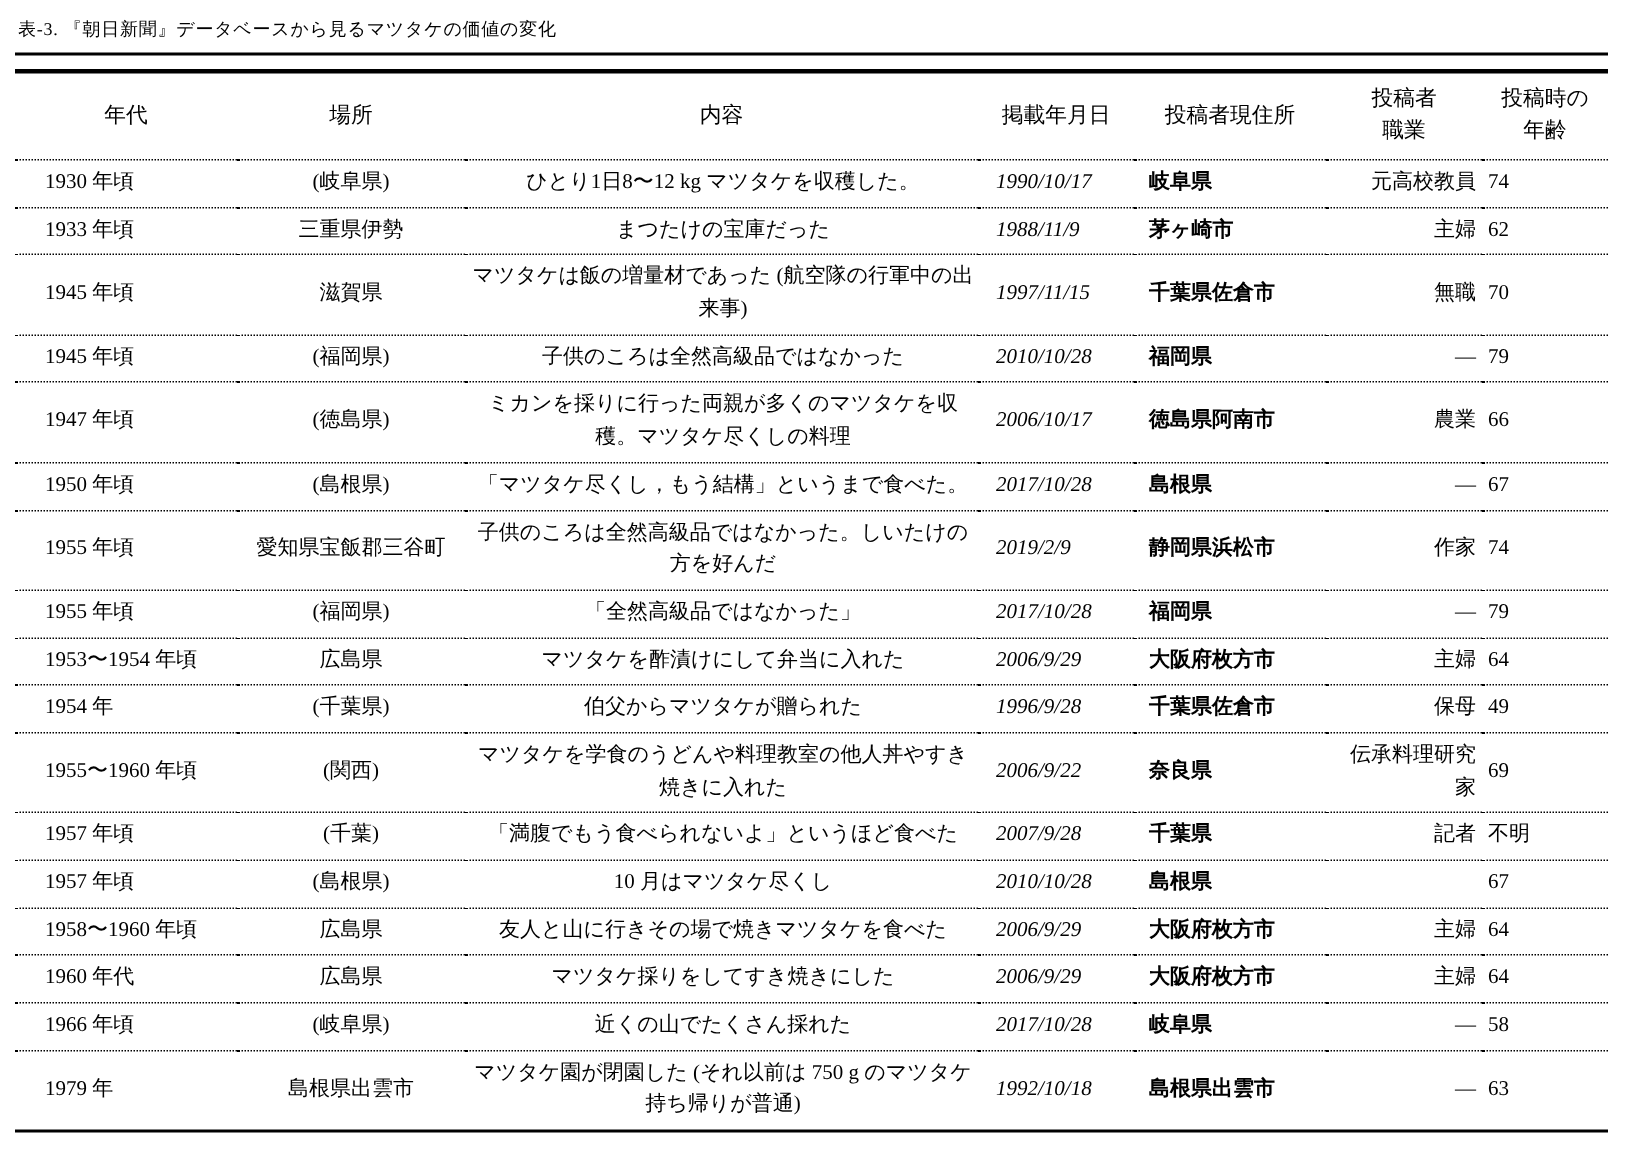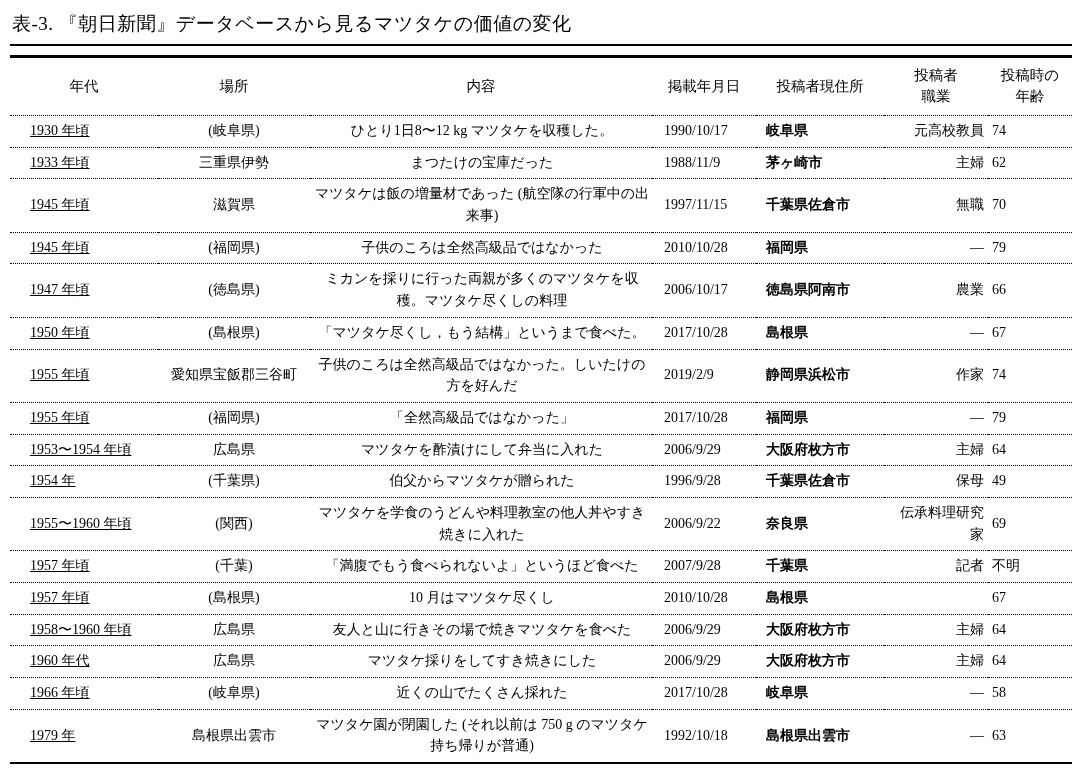--- a/index.html
+++ b/index.html
@@ -18,7 +18,7 @@
     overflow: hidden;
   }
   .title {
-    font-size: 19px;
+    font-size: 12px;
     letter-spacing: 0.5px;
     padding: 3px 0 7px 2px;
     border-bottom: 2px solid #000;

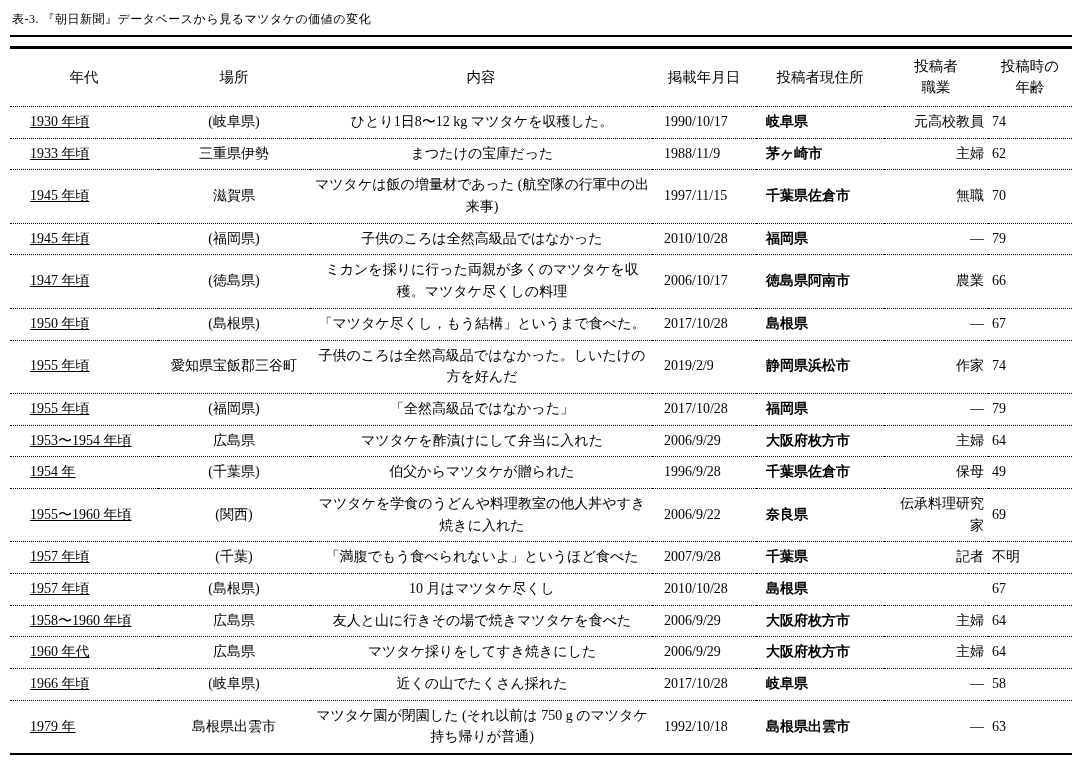--- a/index.html
+++ b/index.html
@@ -53,7 +53,7 @@
   col.c-residence  { width: 128px; }
   col.c-occupation { width: 104px; }
   col.c-age        { width: 84px;  }
-  td.era        { text-align: left; padding-left: 20px; text-decoration: underline; }
+  td.era        { text-align: left; padding-left: 20px; }
   td.place      { text-align: center; }
   td.content    { text-align: center; padding-right: 2px; }
   td.date       { text-align: left; padding-left: 12px; }

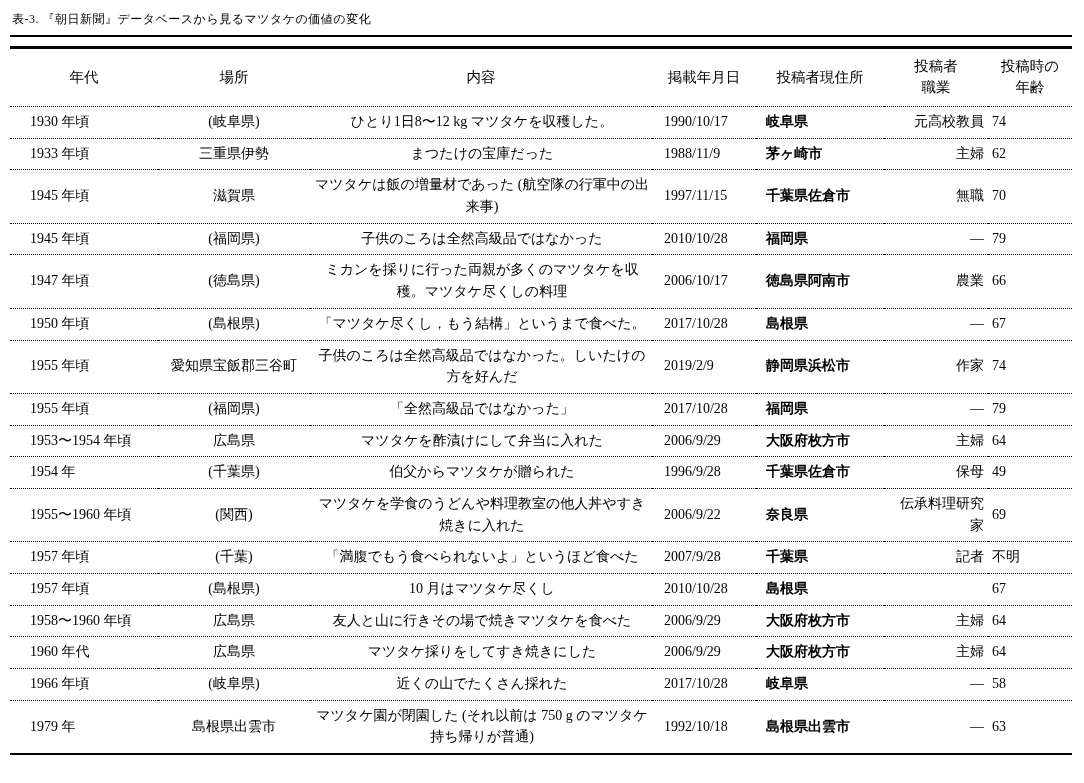--- a/index.html
+++ b/index.html
@@ -56,7 +56,7 @@
   td.era        { text-align: left; padding-left: 20px; }
   td.place      { text-align: center; }
   td.content    { text-align: center; padding-right: 2px; }
-  td.date       { text-align: left; padding-left: 12px; }
+  td.date       { text-align: left; padding-left: 12px; font-style: italic; }
   td.residence  { text-align: left; padding-left: 10px; font-weight: bold; }
   td.occupation { text-align: right; }
   td.age        { text-align: left; }

